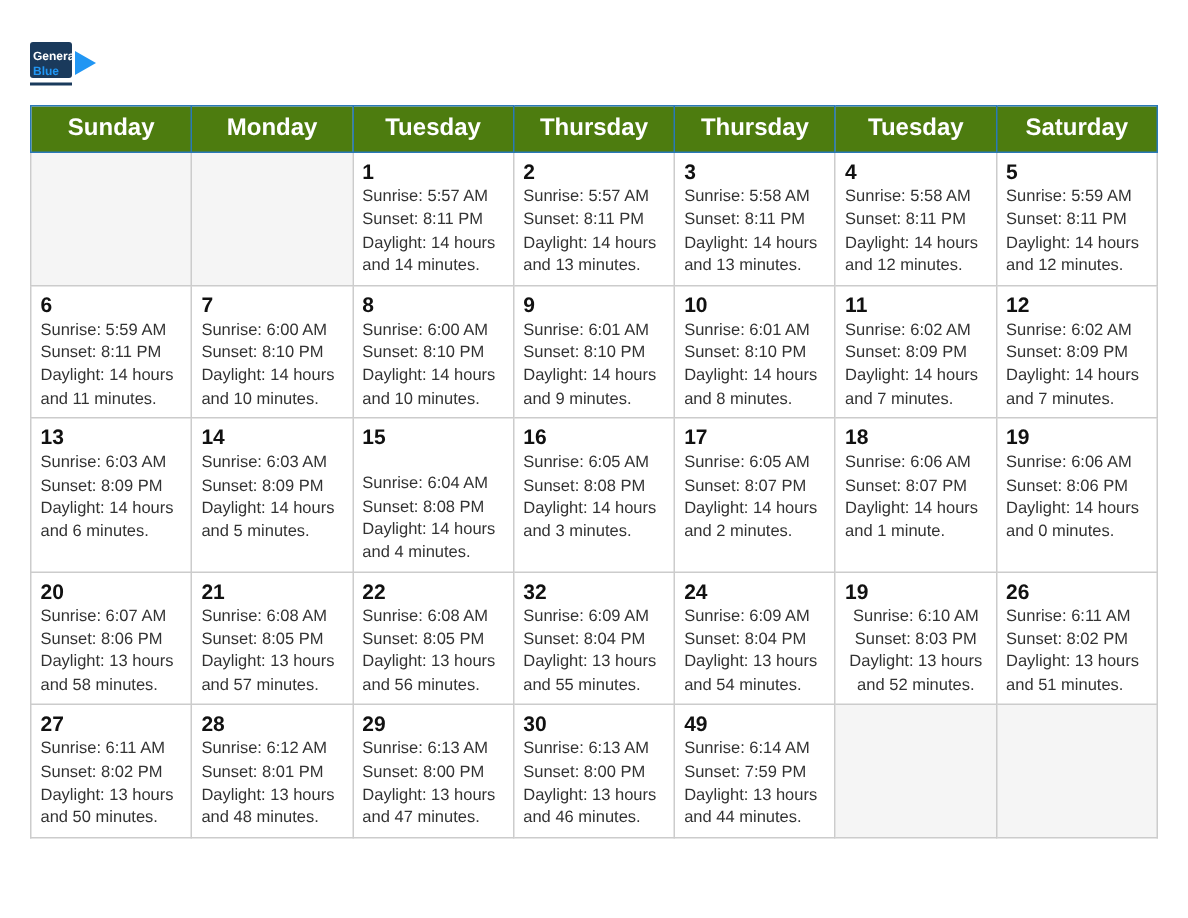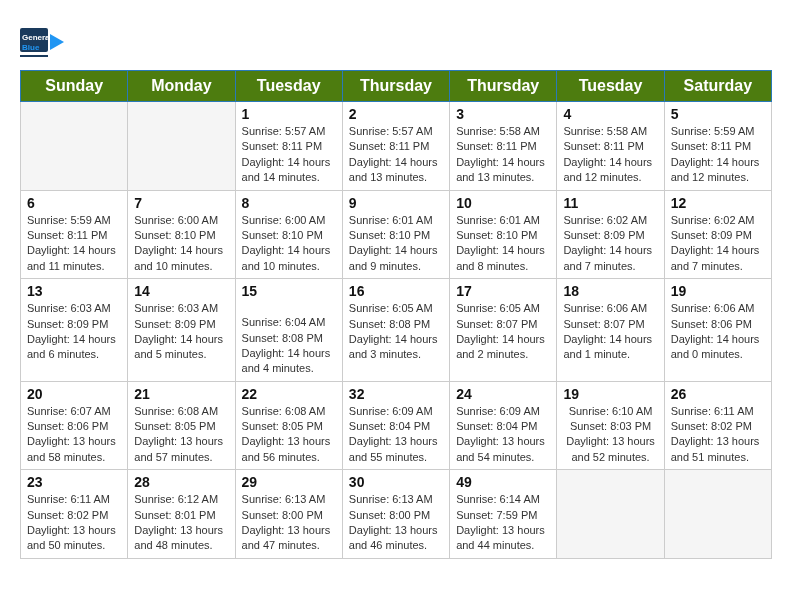--- a/index.html
+++ b/index.html
@@ -276,7 +276,7 @@
       </tr>
       <tr>
         <td>
-          <span class="day-num">23</span>
+          <span class="day-num">27</span>
           <div class="day-info" style="white-space: pre-line;">Sunrise: 6:11 AM
 Sunset: 8:02 PM
 Daylight: 13 hours and 50 minutes.</div>

